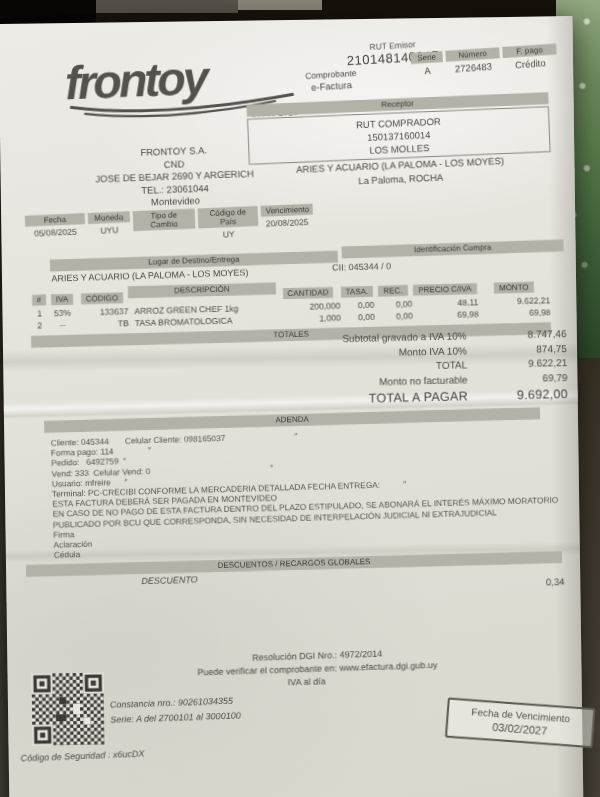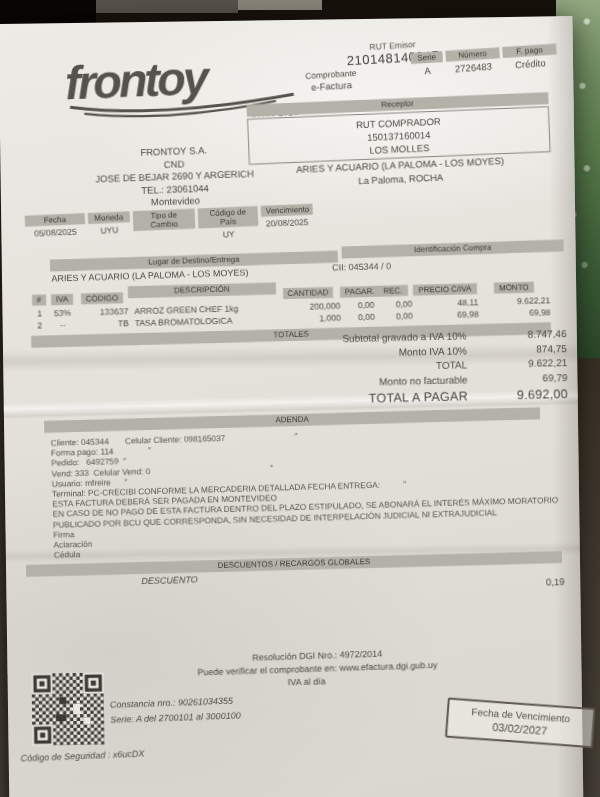--- a/index.html
+++ b/index.html
@@ -227,7 +227,7 @@
             <span class="barchip">DESCRIPCIÓN</span>
           </div>
         <div class="h"><span class="chip">CANTIDAD</span></div>
-        <div class="h"><span class="chip">PAGAR.</span></div>
+        <div class="h"><span class="chip">TASA.</span></div>
         <div class="h"><span class="chip">REC.</span></div>
         <div class="h"><span class="chip">PRECIO C/IVA</span></div>
         <div class="h"><span class="chip">MONTO</span></div>

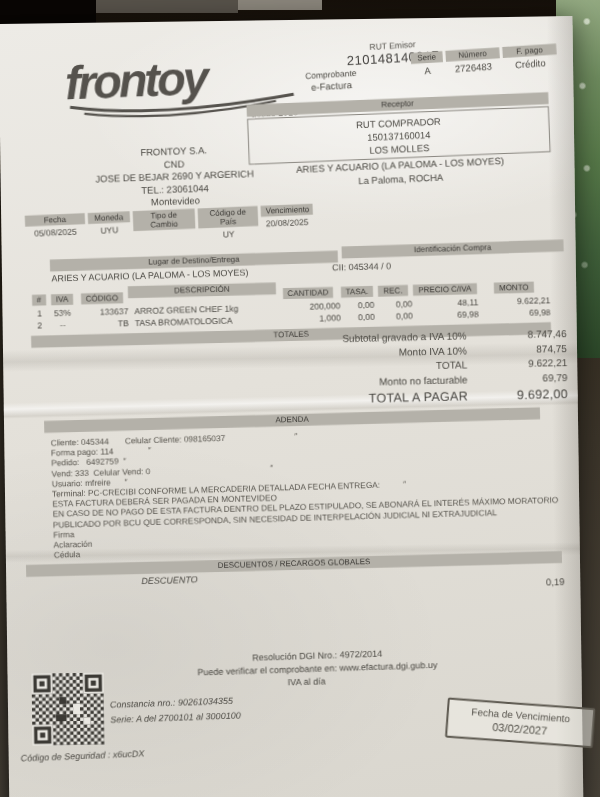--- a/index.html
+++ b/index.html
@@ -299,7 +299,7 @@
     <div class="descuentos">
       <div class="barchip">DESCUENTOS / RECARGOS  GLOBALES</div>
       <div class="desc-label">DESCUENTO</div>
-      <div class="desc-val">0,19</div>
+      <div class="desc-val">0,34</div>
     </div>
 
     <div class="footer">

